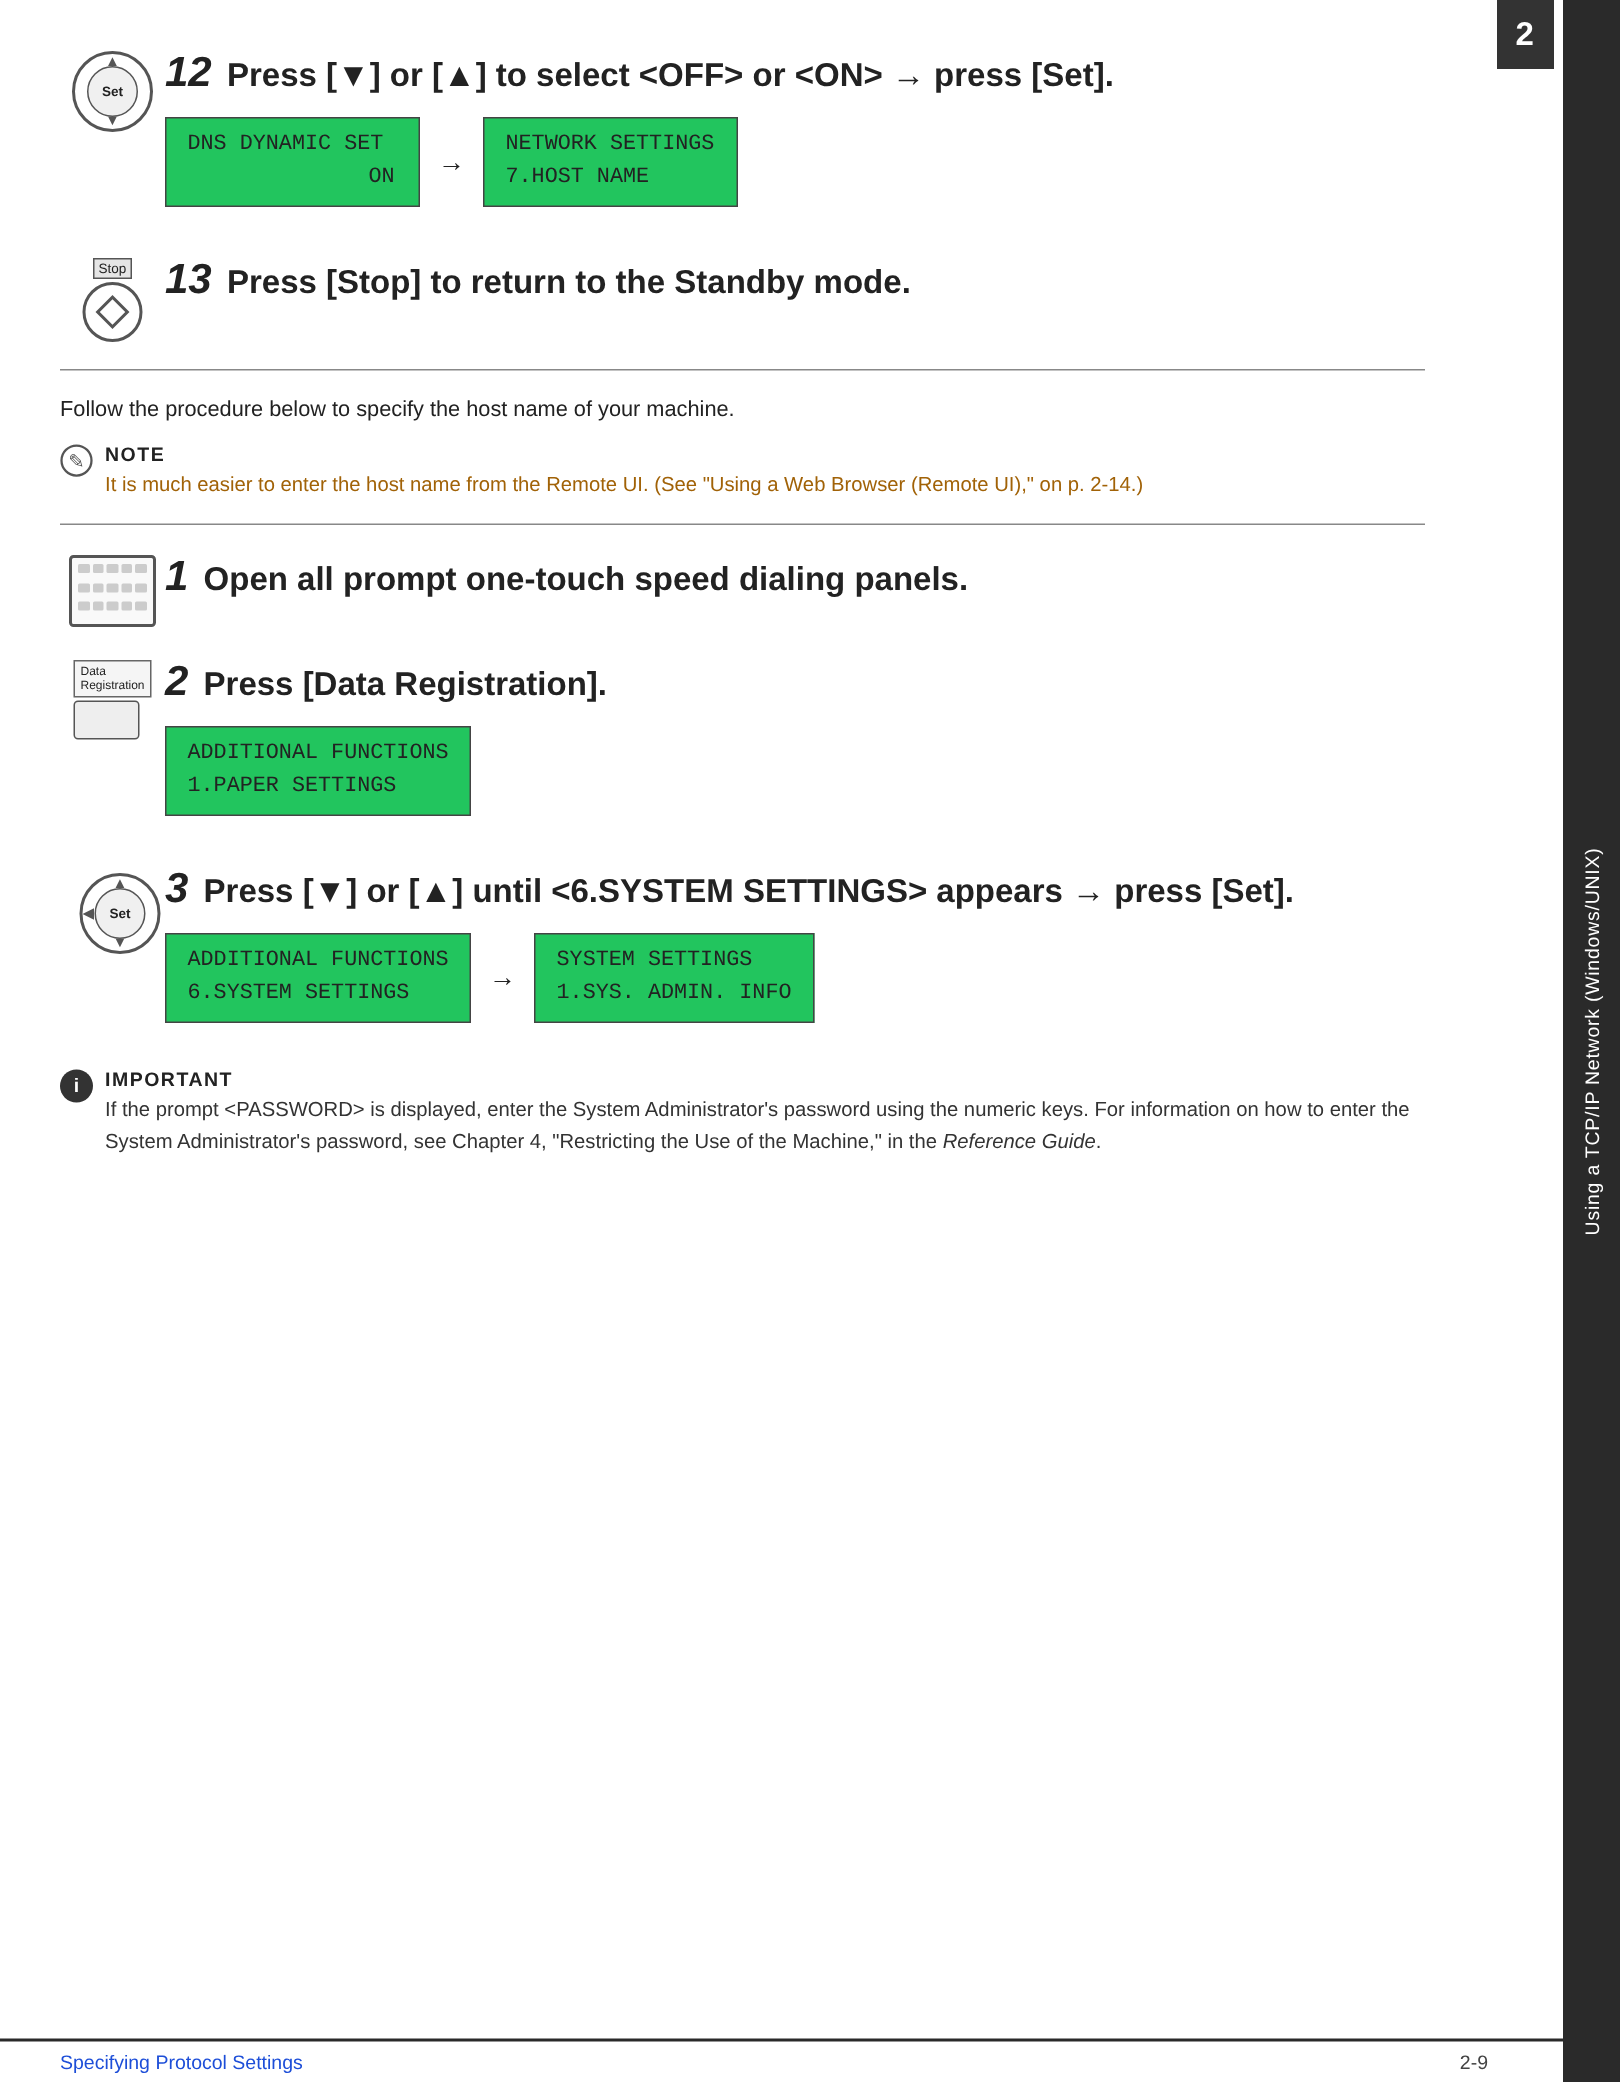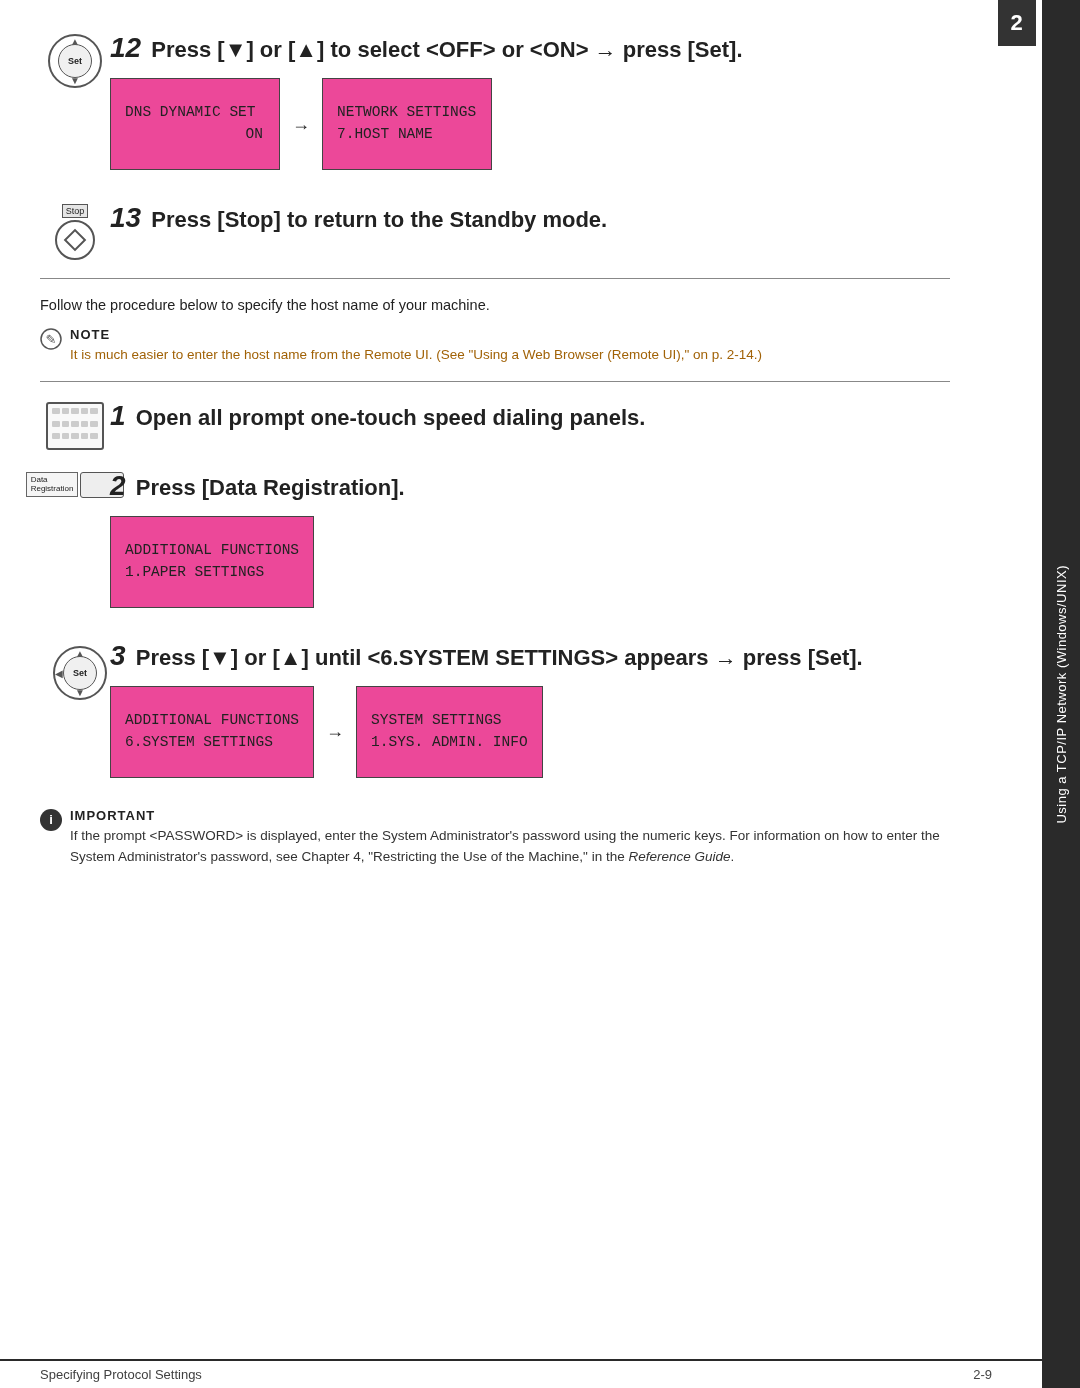--- a/index.html
+++ b/index.html
@@ -112,10 +112,10 @@
 
     .lcd-box {
       border: 1.5px solid #444;
-      padding: 23px 14px;
+      padding: 7px 14px;
       font-family: 'Courier New', Courier, monospace;
       font-size: 14.5px;
-      background: #ec4899;
+      background: #22c55e;
       min-width: 170px;
       display: inline-block;
       line-height: 1.5;

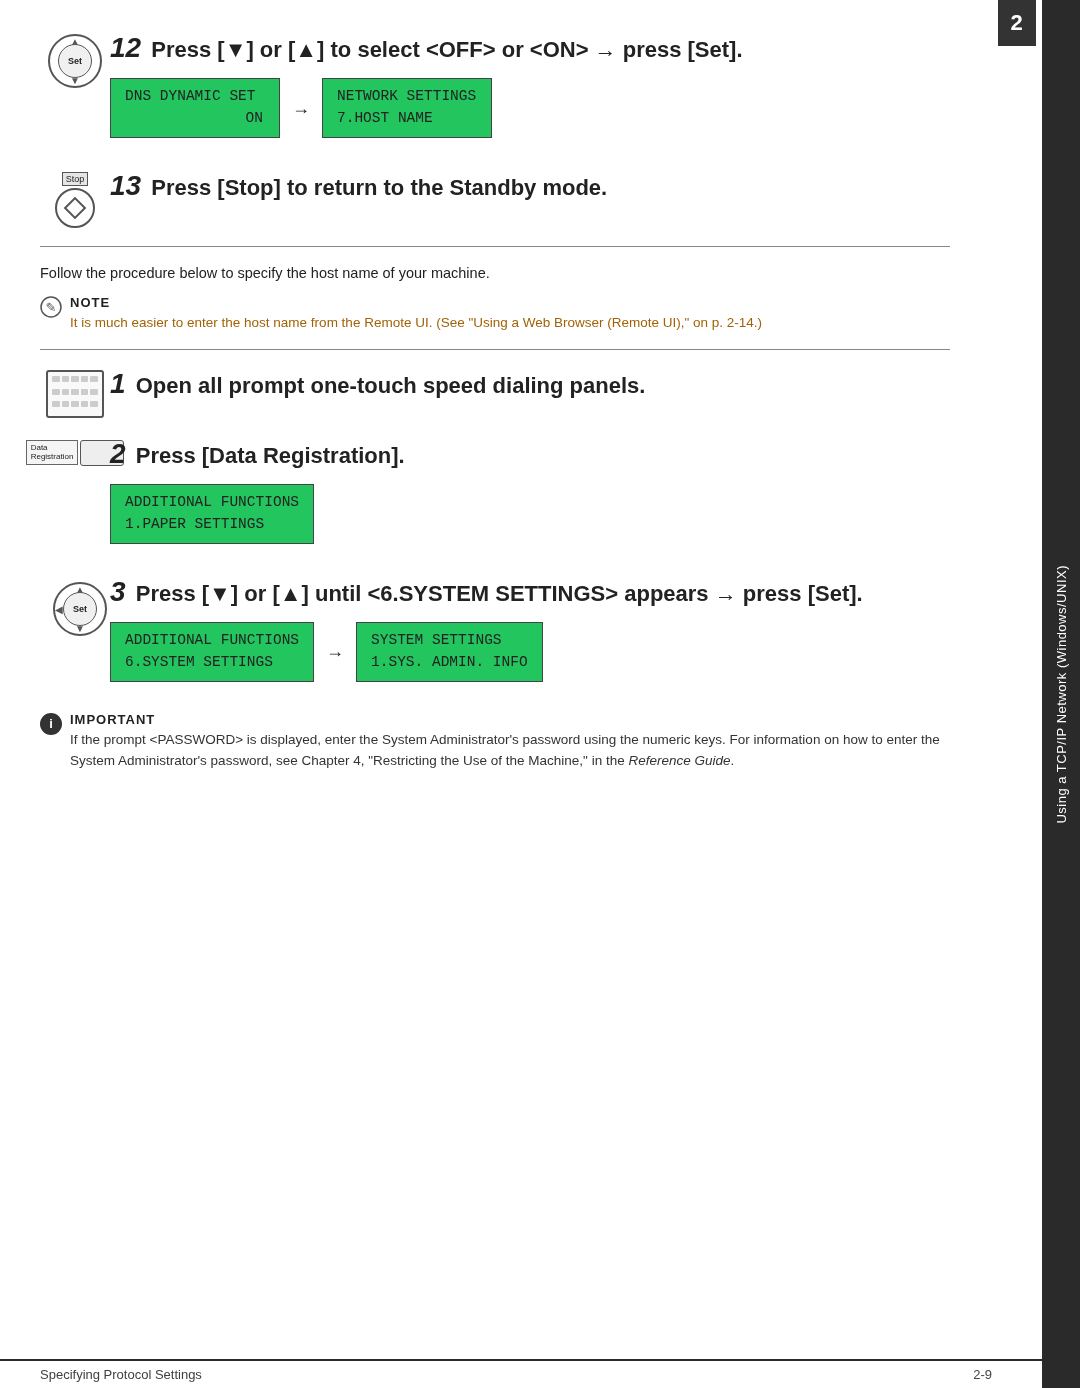--- a/index.html
+++ b/index.html
@@ -211,6 +211,7 @@
     
     .data-reg-btn {
       display: flex;
+      flex-direction: column;
       align-items: flex-start;
       gap: 2px;
     }

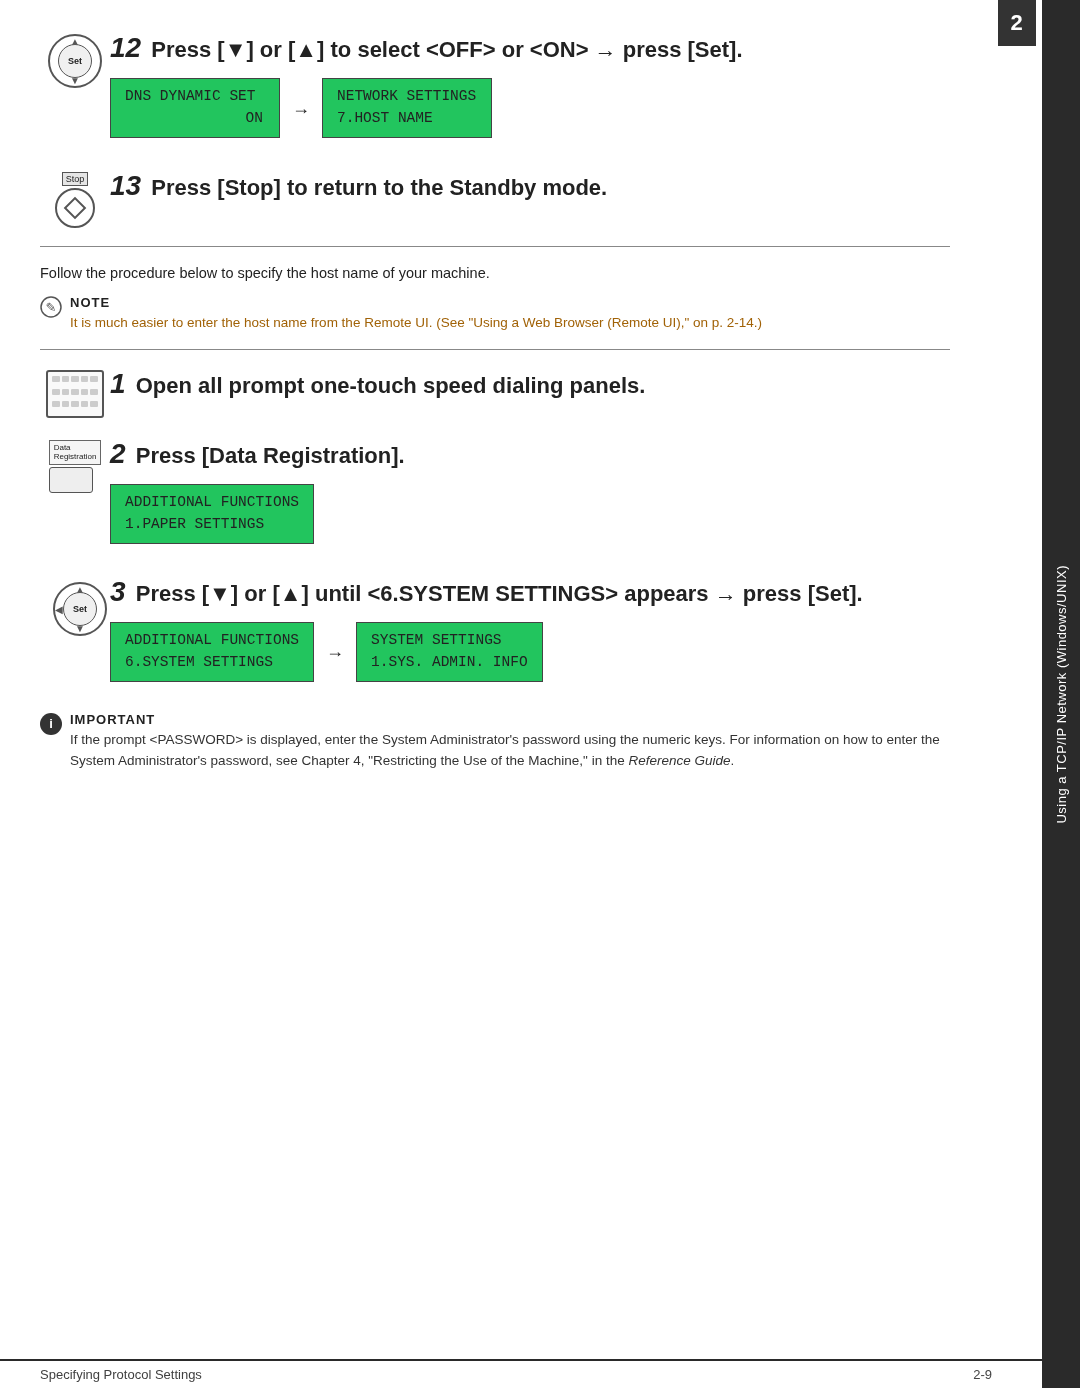--- a/index.html
+++ b/index.html
@@ -307,7 +307,7 @@
 
     .footer-left {
       font-size: 13px;
-      color: #404040;
+      color: #1d4ed8;
     }
 
     .footer-right {

